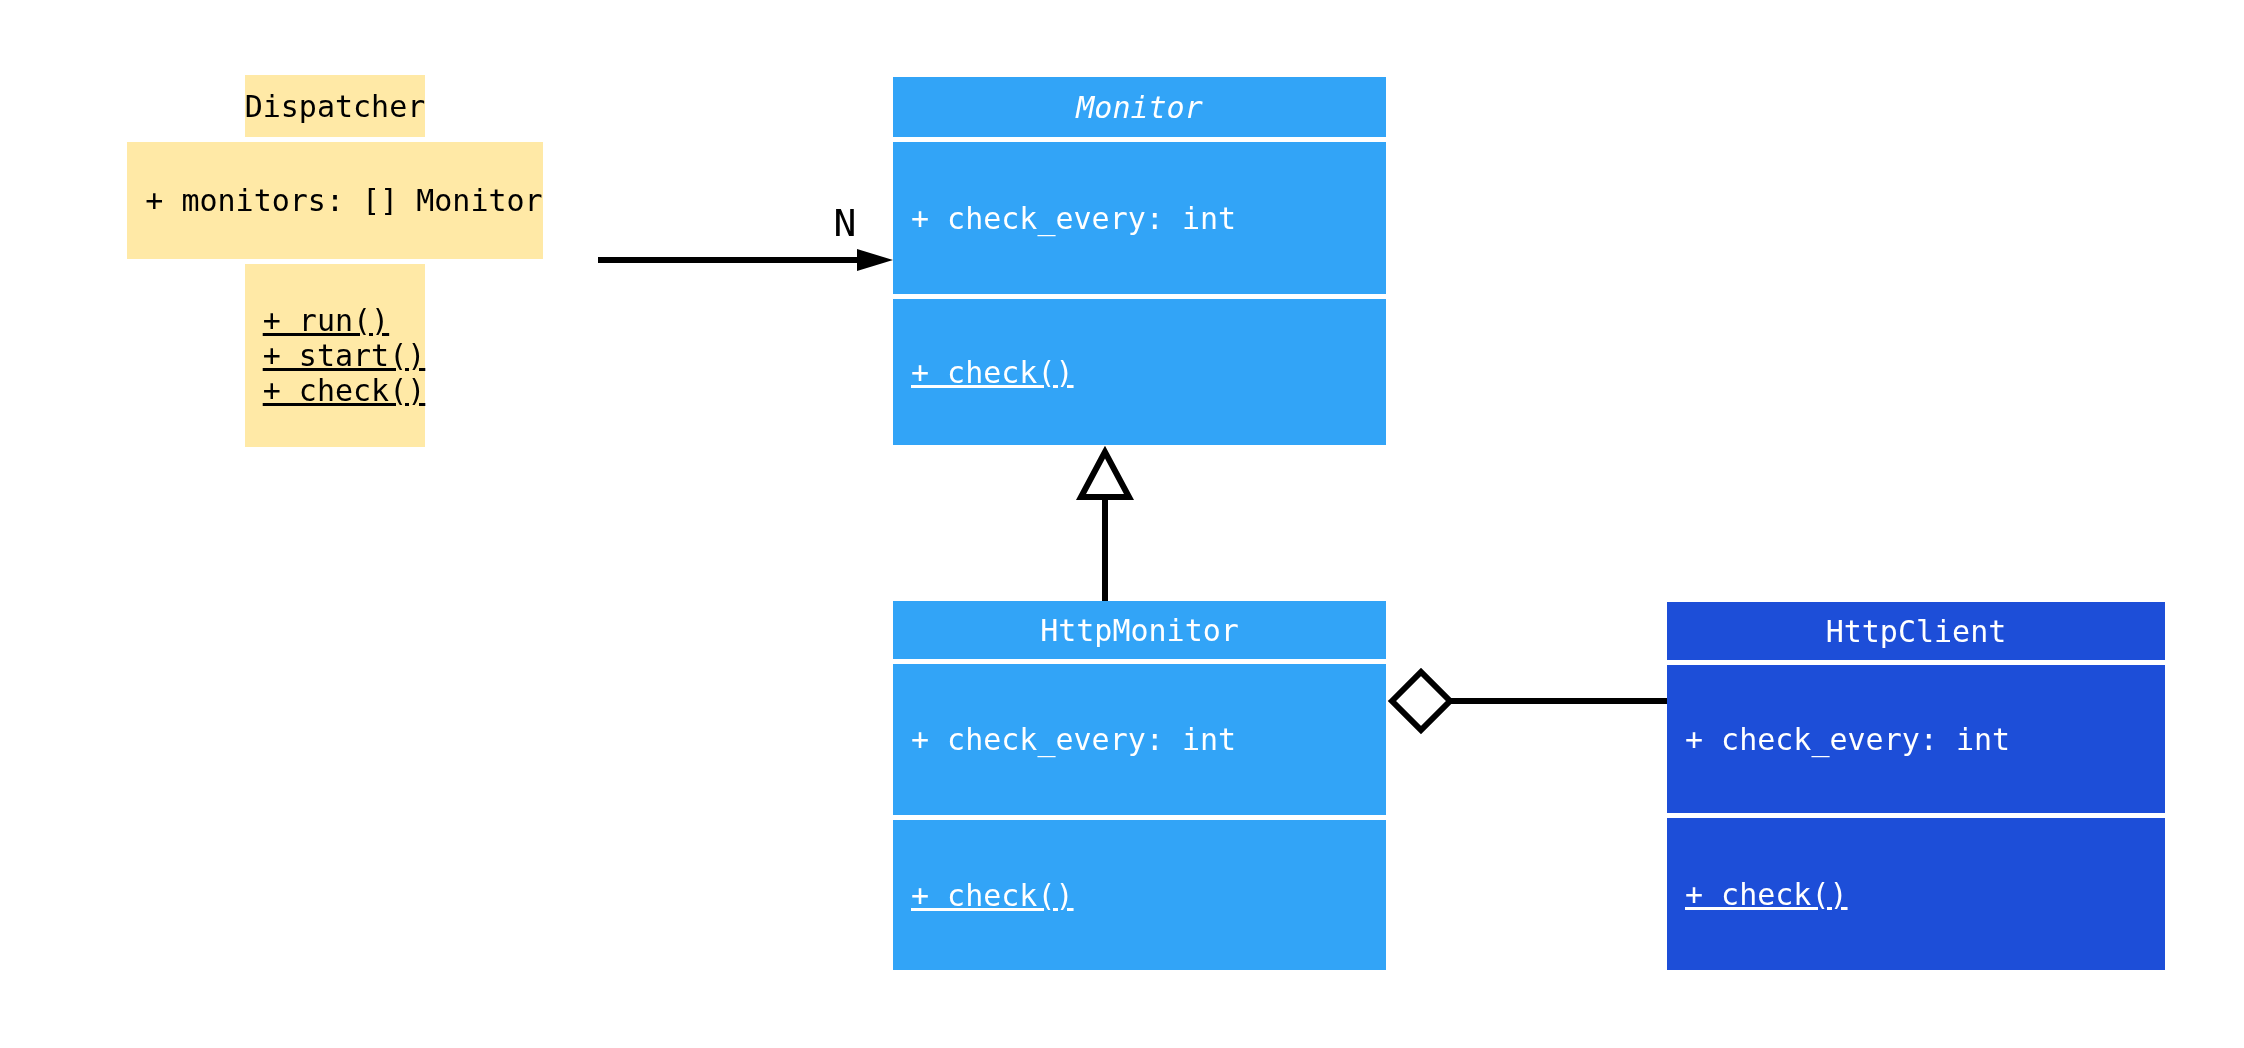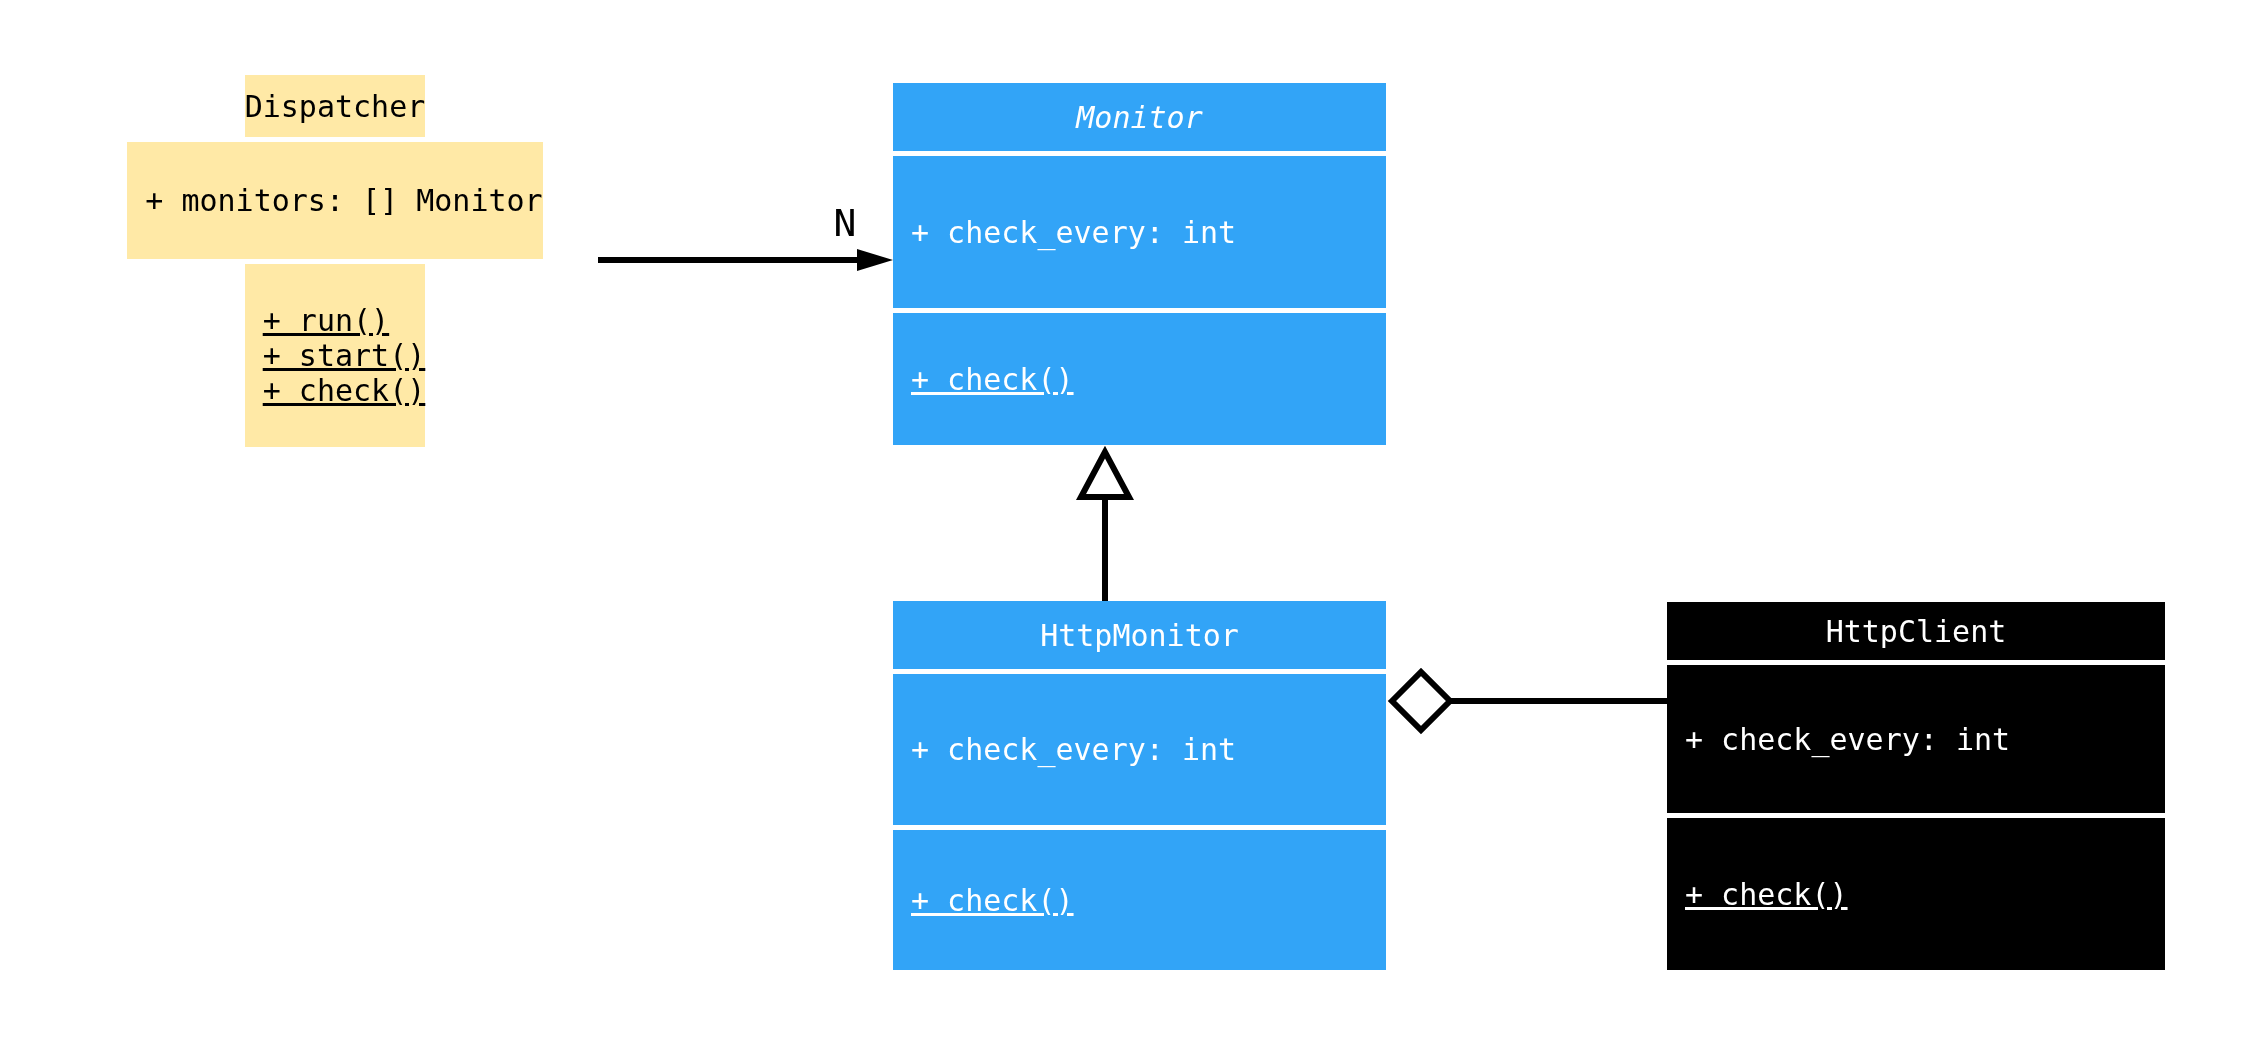--- a/index.html
+++ b/index.html
@@ -88,7 +88,7 @@
   </div>
 
   <div class="uml-class c-blue" style="left:893px; top:77px; width:493px; height:368px;">
-    <div class="sec title italic" style="height:68px;margin-top:6px;">Monitor</div>
+    <div class="sec title italic" style="height:60px;">Monitor</div>
     <div class="sec body" style="height:152px;">
       <div class="lines">
         <div>+ check_every: int</div>

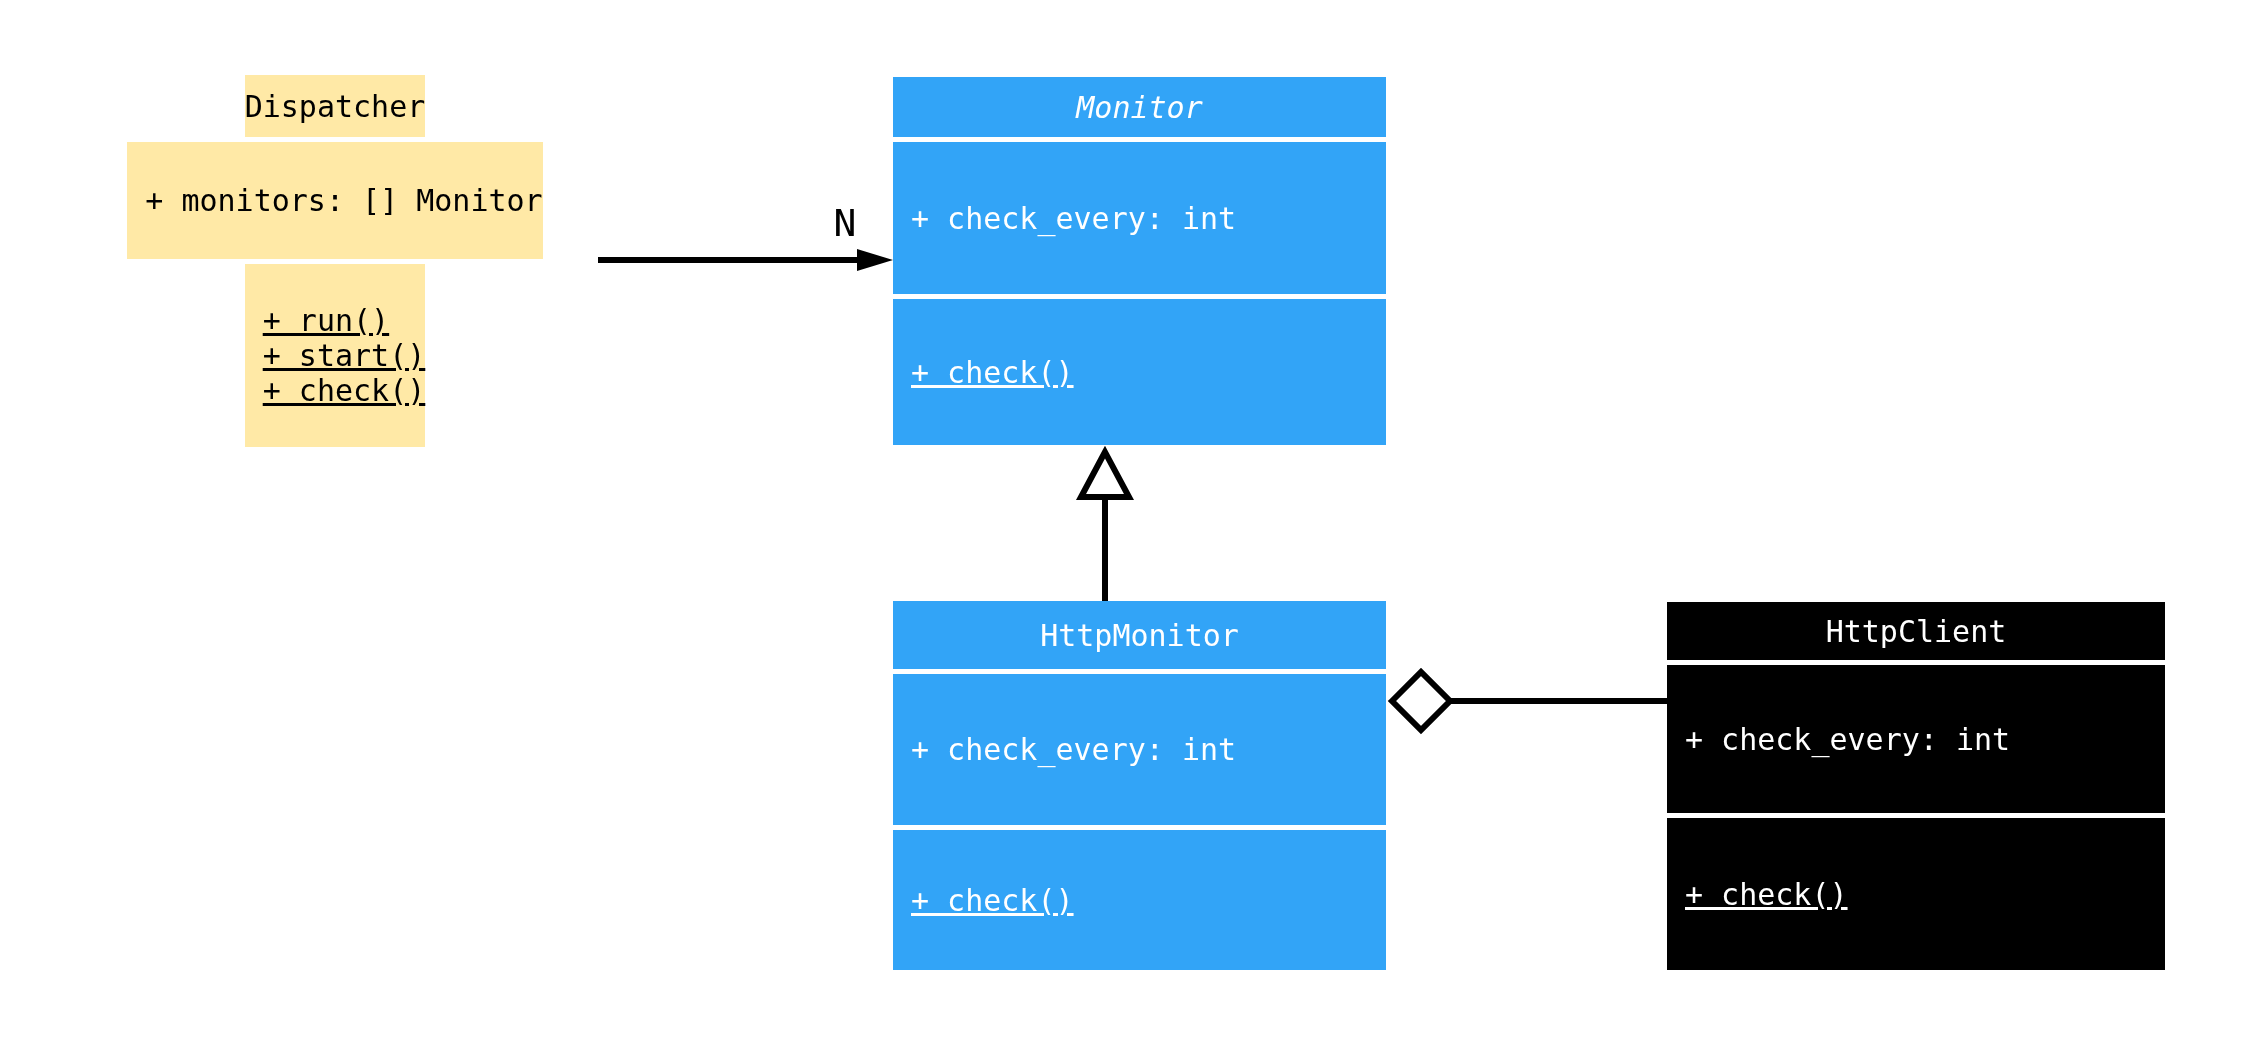--- a/index.html
+++ b/index.html
@@ -102,7 +102,7 @@
   </div>
 
   <div class="uml-class c-blue" style="left:893px; top:601px; width:493px; height:369px;">
-    <div class="sec title" style="height:68px;">HttpMonitor</div>
+    <div class="sec title" style="height:58px;">HttpMonitor</div>
     <div class="sec body" style="height:151px;">
       <div class="lines">
         <div>+ check_every: int</div>

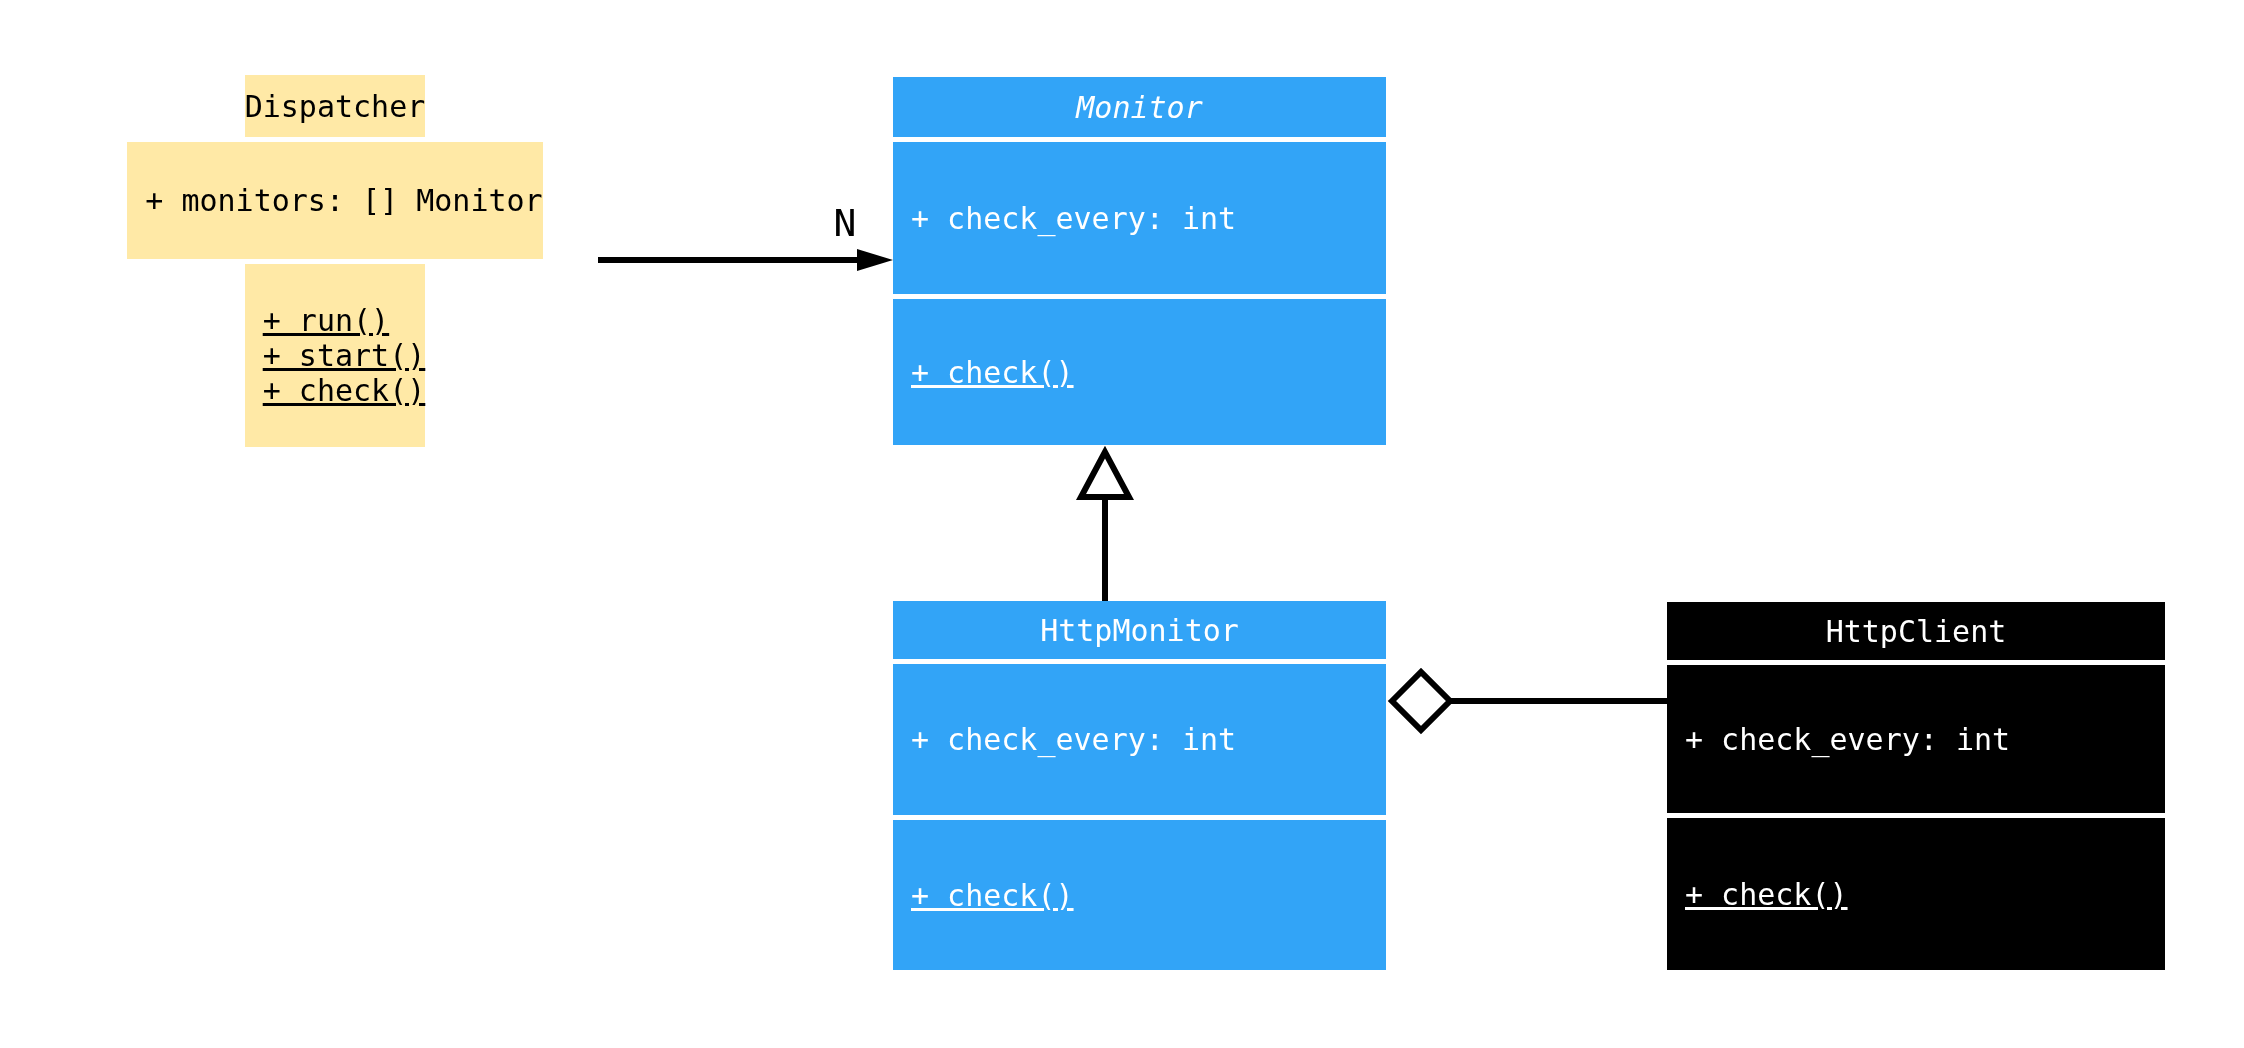--- a/index.html
+++ b/index.html
@@ -30,7 +30,7 @@
 
   .c-yellow .sec { background: #FFE9A6; color: #000000; }
   .c-blue   .sec { background: #32A4F7; color: #ffffff; }
-  .c-green  .sec { background: #000000; color: #ffffff; }
+  .c-green  .sec { background: #1d4ed8; color: #ffffff; }
 
   .edges {
     position: absolute;

